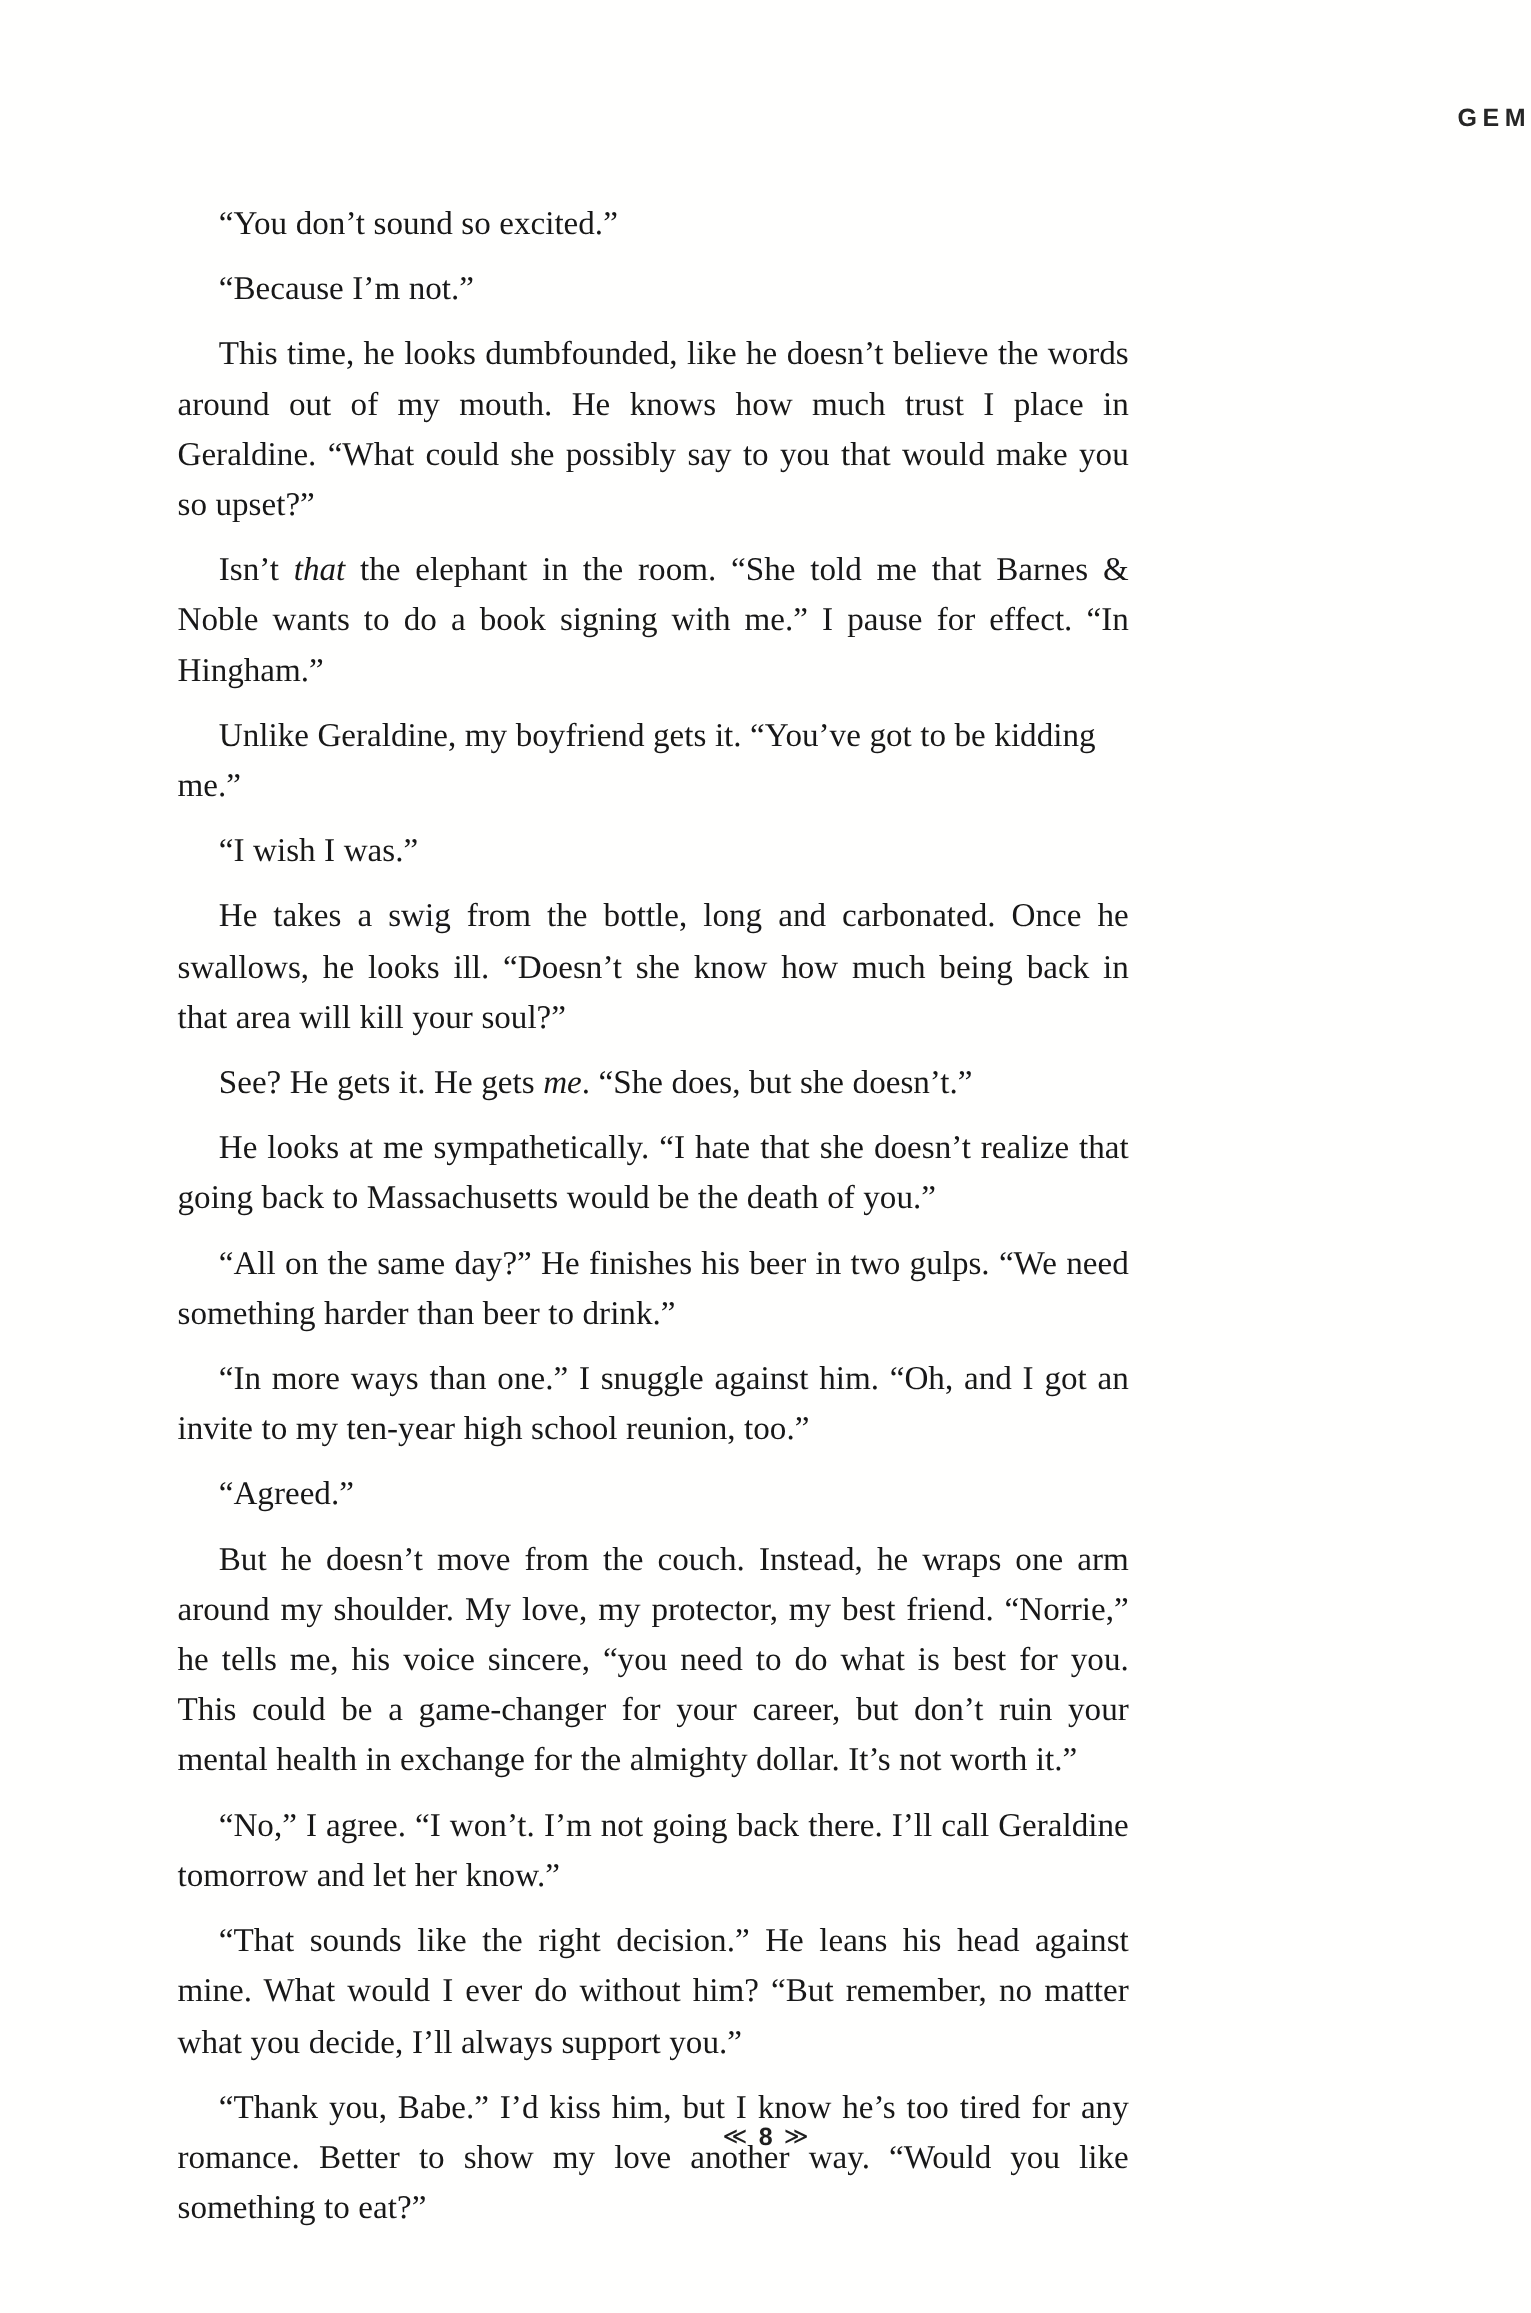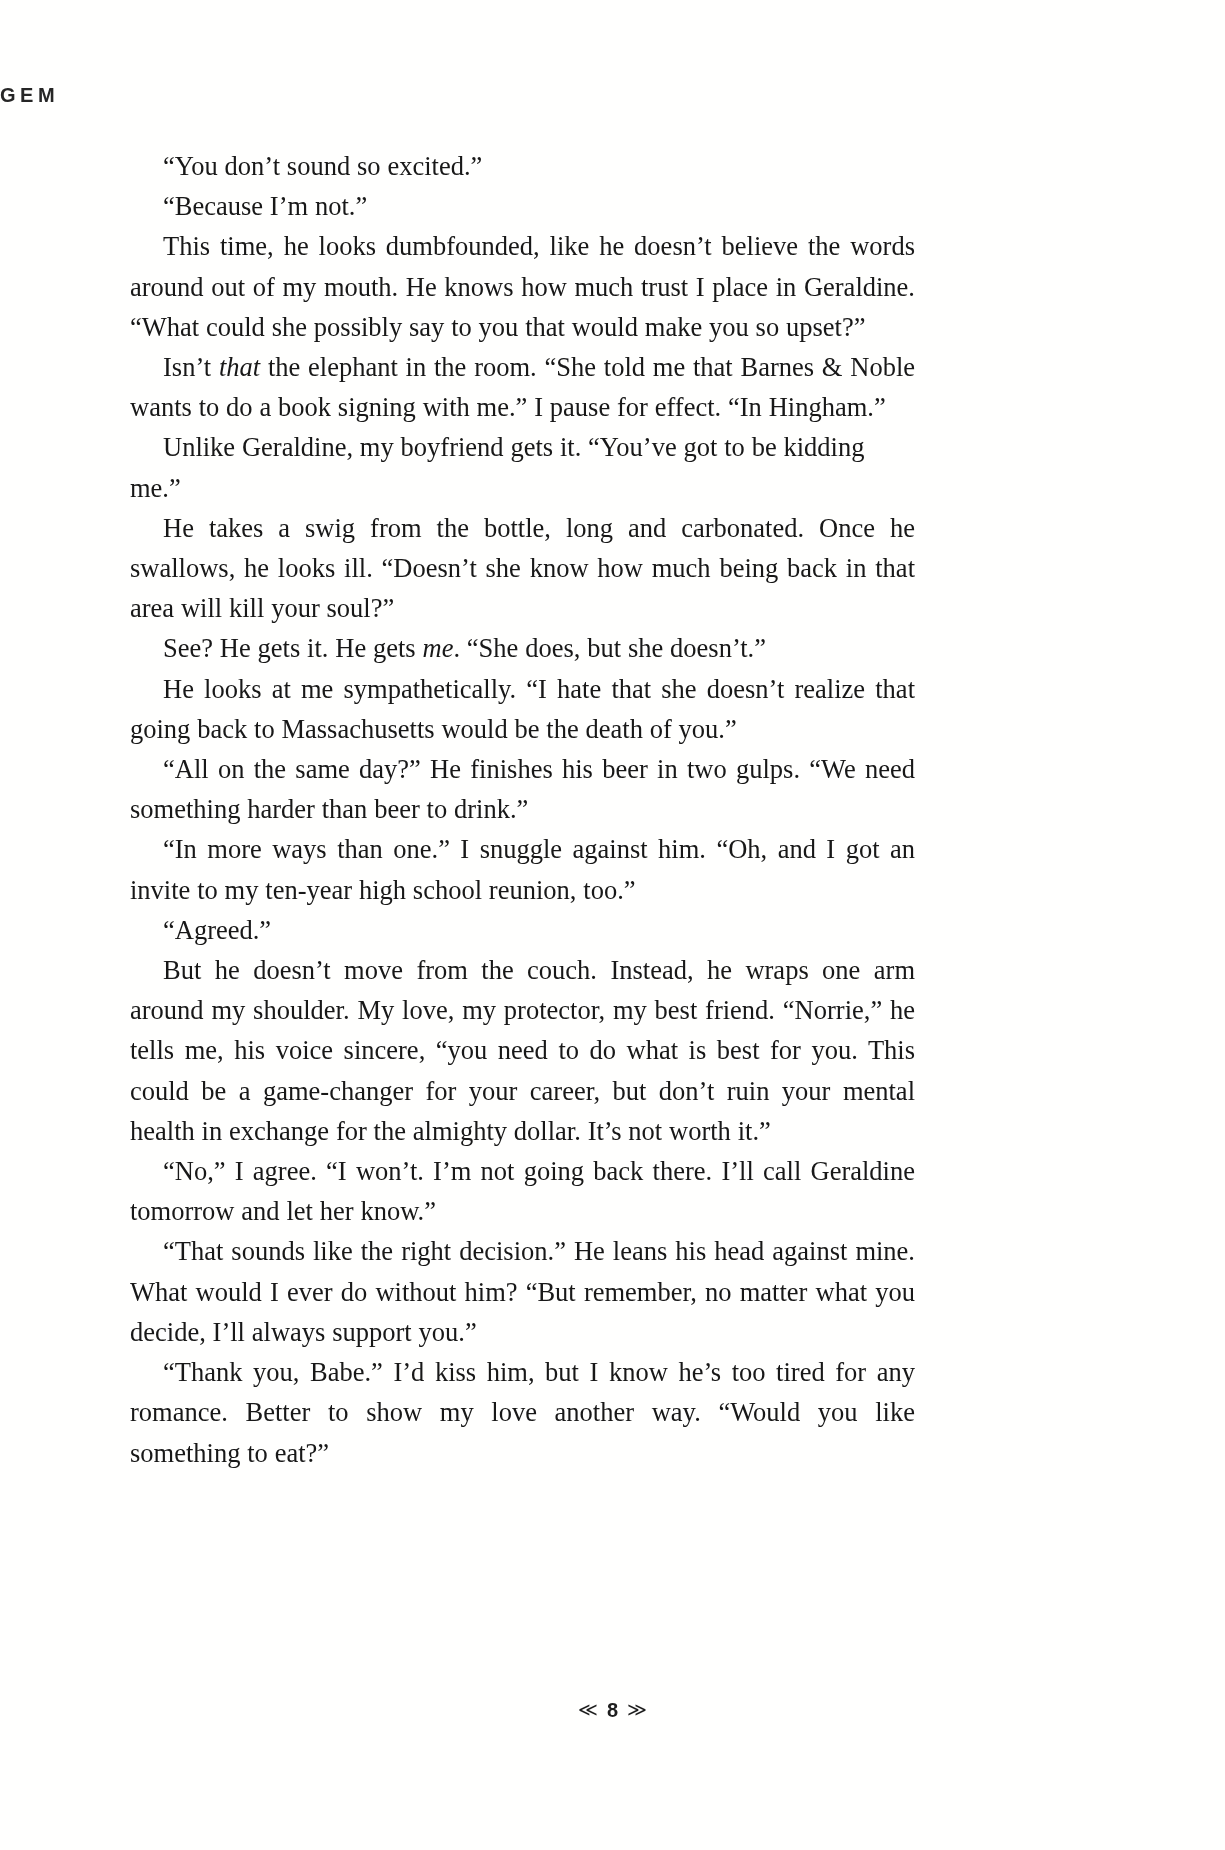--- a/index.html
+++ b/index.html
@@ -30,7 +30,7 @@
     left: 0;
     top: 84px;
     width: 1225px;
-    text-align: left;
+    text-align: right;
   }
   .running-head .rh-text {
     font-family: "Liberation Sans", "DejaVu Sans", sans-serif;

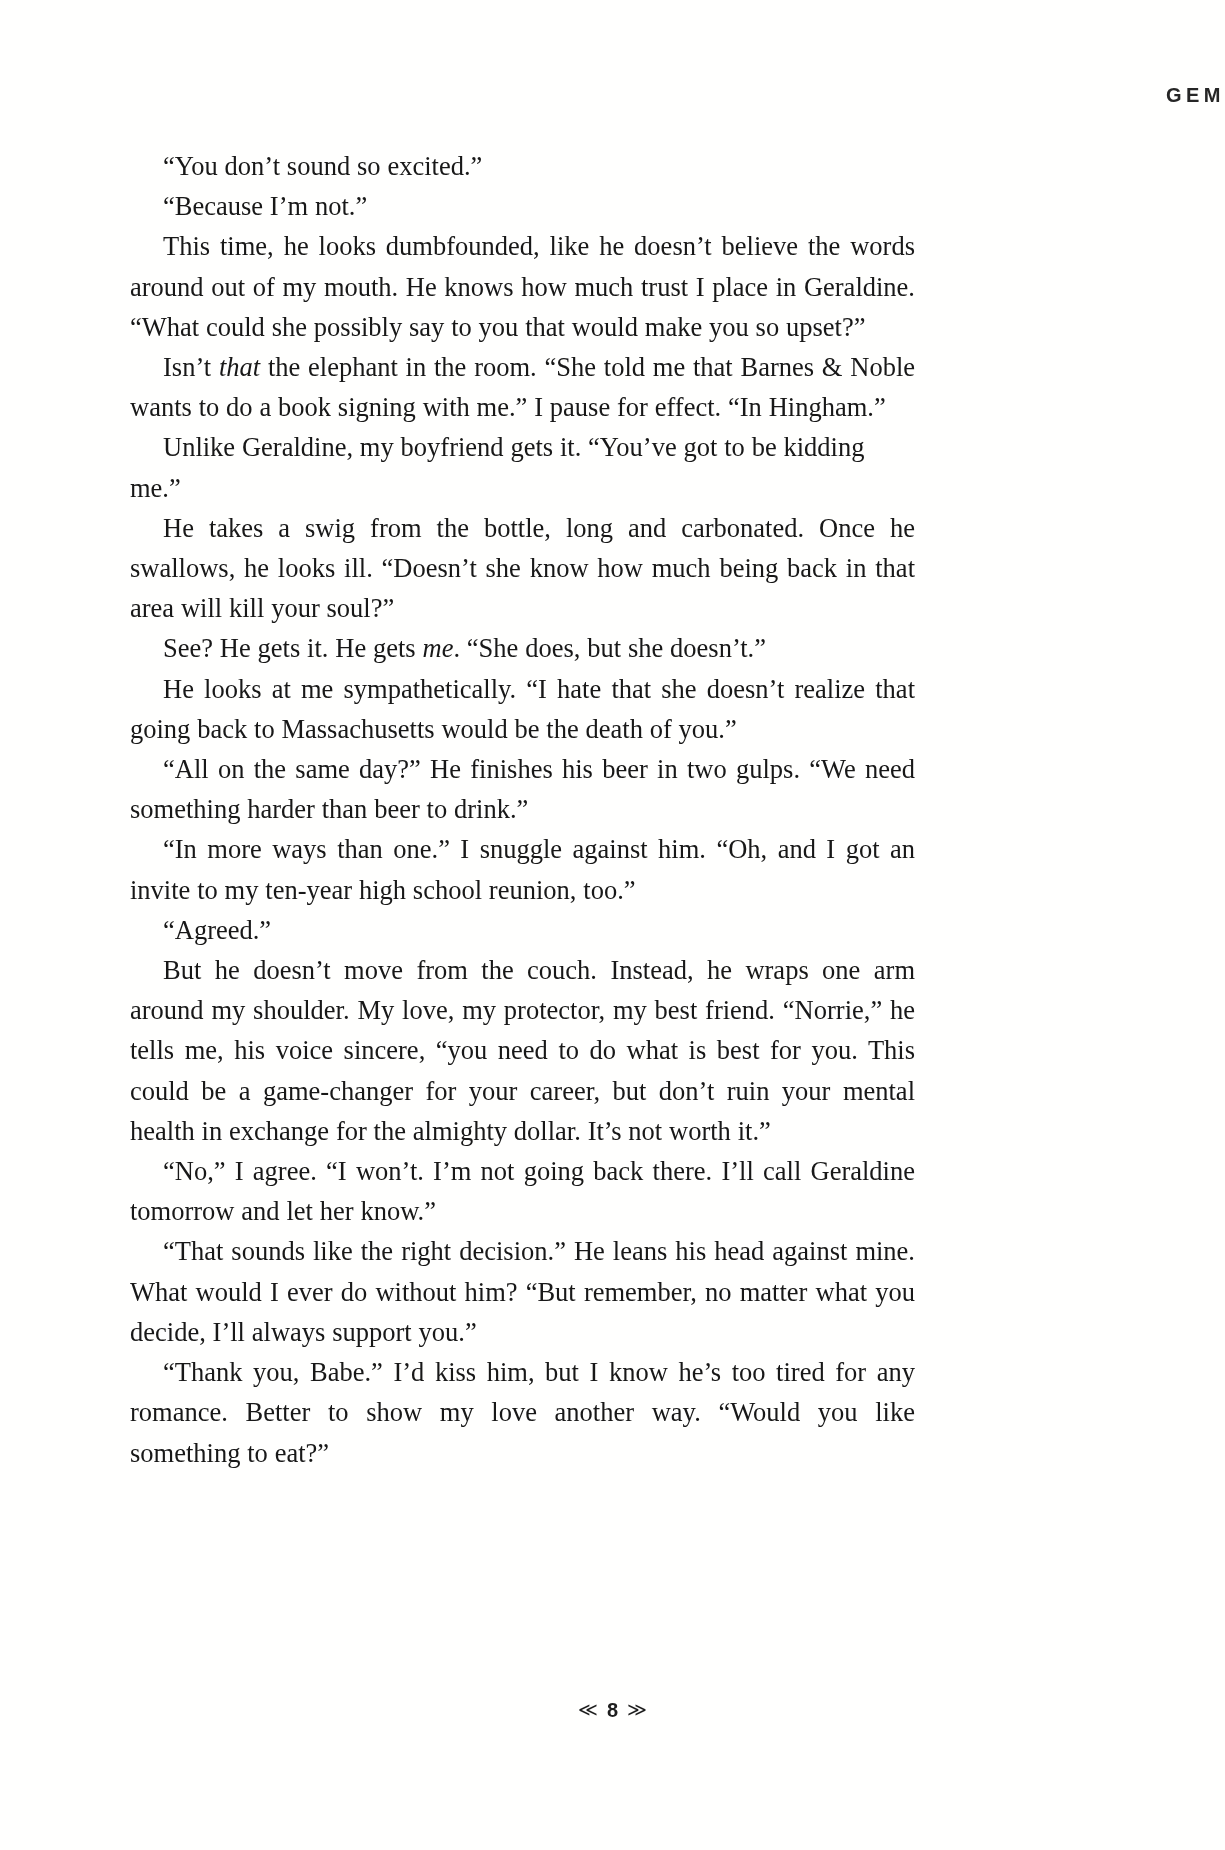--- a/index.html
+++ b/index.html
@@ -50,7 +50,7 @@
   }
 
   .para {
-    margin: 0;
+    margin: 12px;
     text-align: justify;
     text-justify: inter-word;
     font-size: 26.5px;

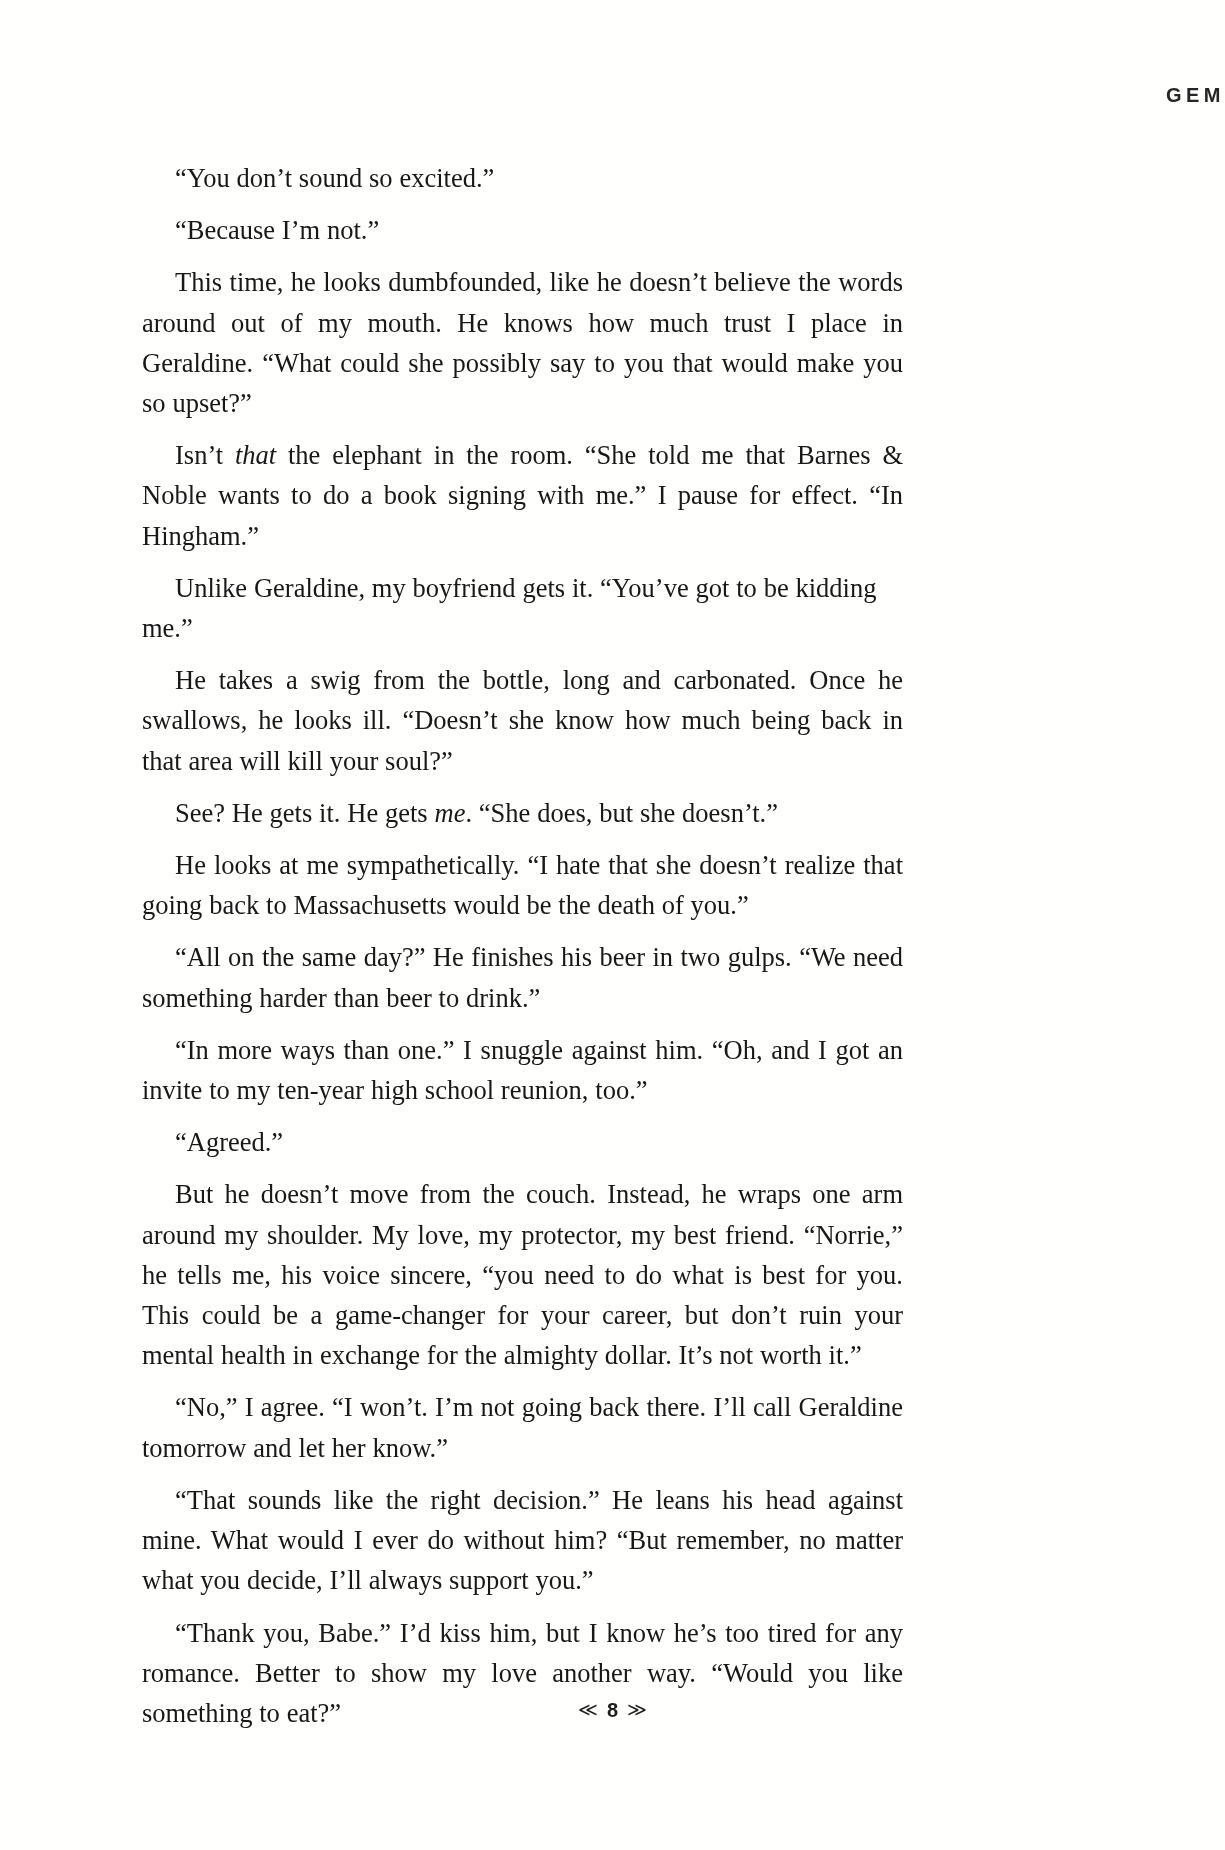--- a/index.html
+++ b/index.html
@@ -118,6 +118,7 @@
 
     <p class="para short">Unlike Geraldine, my boyfriend gets it. “You’ve got to be kidding me.”</p>
 
+    <p class="para short">“I wish I was.”</p>
 
     <p class="para">He takes a swig from the bottle, long and carbonated. Once he swallows, he looks ill. “Doesn’t she know how much being back in that area will kill your soul?”</p>
 

